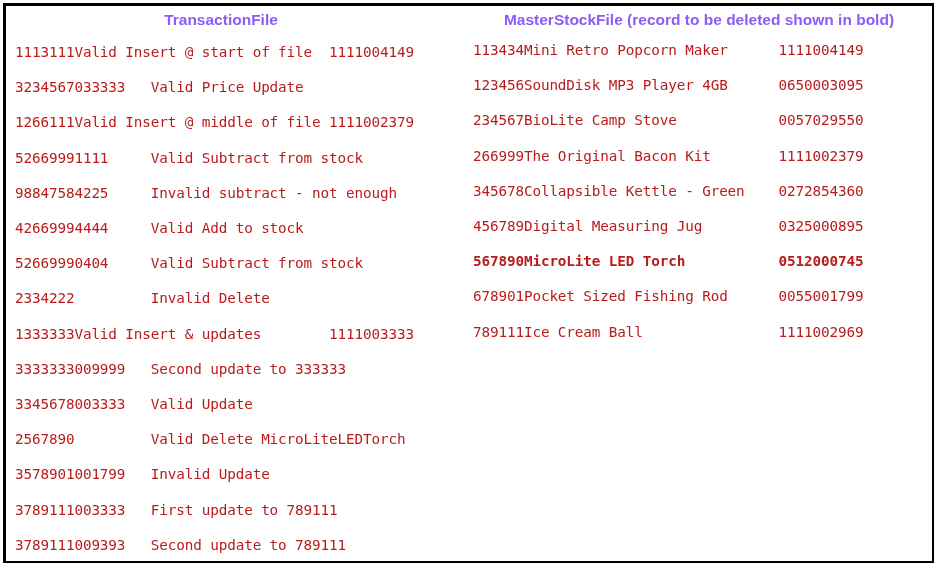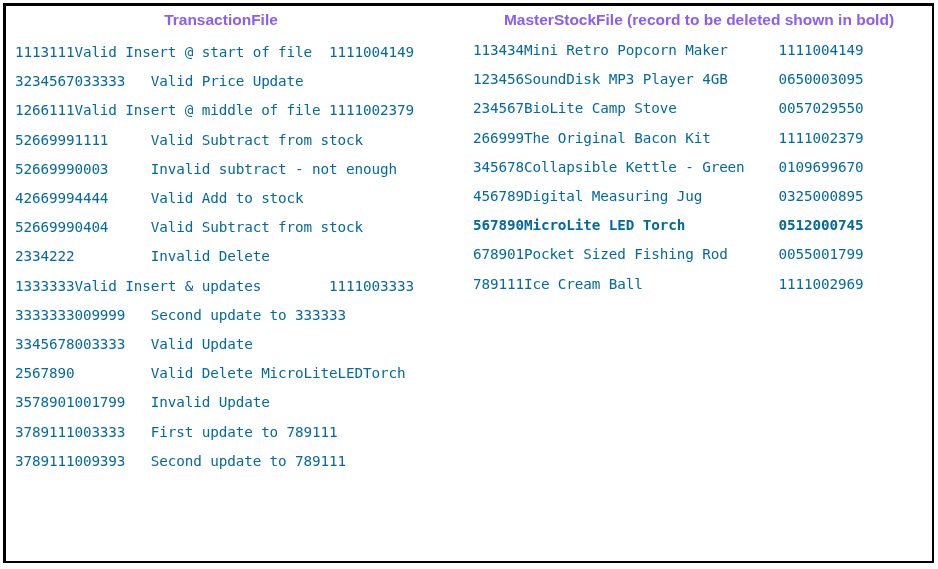--- a/index.html
+++ b/index.html
@@ -75,9 +75,10 @@
     font-family: "DejaVu Sans Mono", monospace;
     font-size: 14.3px;
     line-height: 29.2px;
-    color: #0369a1;
+    color: #b91c1c;
     white-space: pre;
     letter-spacing: -0.12px;
+    margin-top: 6px;
   }
   .record.bold {
     font-weight: bold;

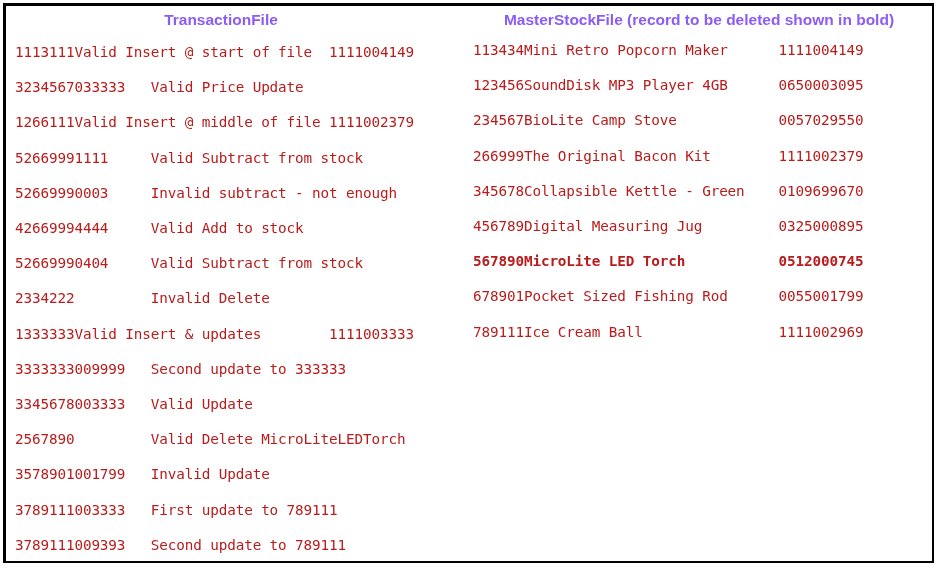--- a/index.html
+++ b/index.html
@@ -102,7 +102,7 @@
           <li class="record">3234567033333   Valid Price Update</li>
           <li class="record">1266111Valid Insert @ middle of file 1111002379</li>
           <li class="record">52669991111     Valid Subtract from stock</li>
-          <li class="record">52669990003     Invalid subtract - not enough</li>
+          <li class="record">98847584225     Invalid subtract - not enough</li>
           <li class="record">42669994444     Valid Add to stock</li>
           <li class="record">52669990404     Valid Subtract from stock</li>
           <li class="record">2334222         Invalid Delete</li>

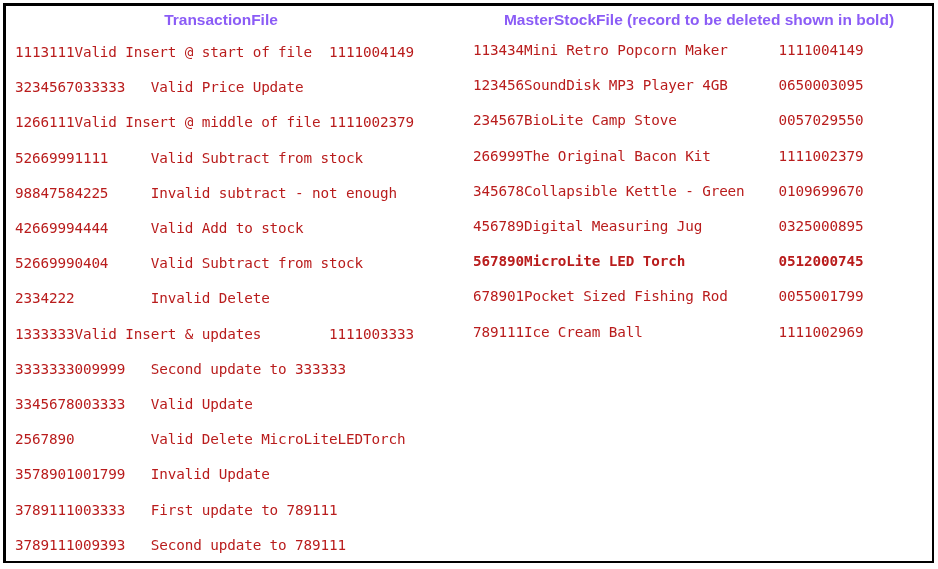--- a/index.html
+++ b/index.html
@@ -123,7 +123,7 @@
           <li class="record">123456SoundDisk MP3 Player 4GB      0650003095</li>
           <li class="record">234567BioLite Camp Stove            0057029550</li>
           <li class="record">266999The Original Bacon Kit        1111002379</li>
-          <li class="record">345678Collapsible Kettle - Green    0109699670</li>
+          <li class="record">345678Collapsible Kettle - Green    0272854360</li>
           <li class="record">456789Digital Measuring Jug         0325000895</li>
           <li class="record bold">567890MicroLite LED Torch           0512000745</li>
           <li class="record">678901Pocket Sized Fishing Rod      0055001799</li>

